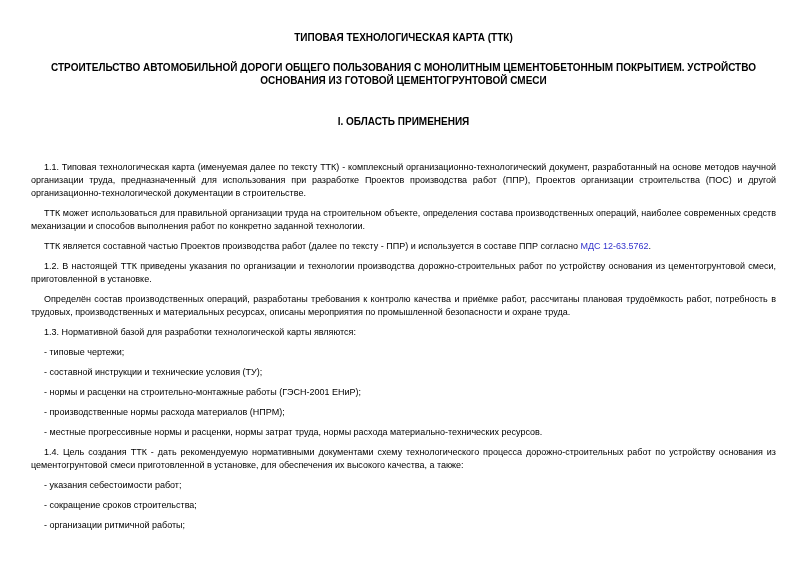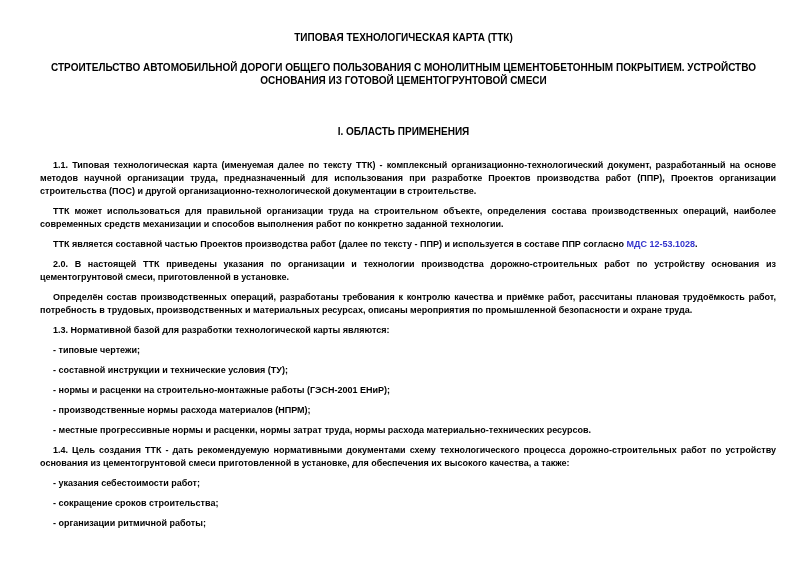--- a/index.html
+++ b/index.html
@@ -22,7 +22,7 @@
     margin: 0;
   }
   .title    { margin-bottom: 17px; }
-  .subtitle { margin-bottom: 38px; }
+  .subtitle { margin-bottom: 28px; }
   .sec      { margin-bottom: 21px; }
   p.para {
     margin: 7px 0 0 9px;

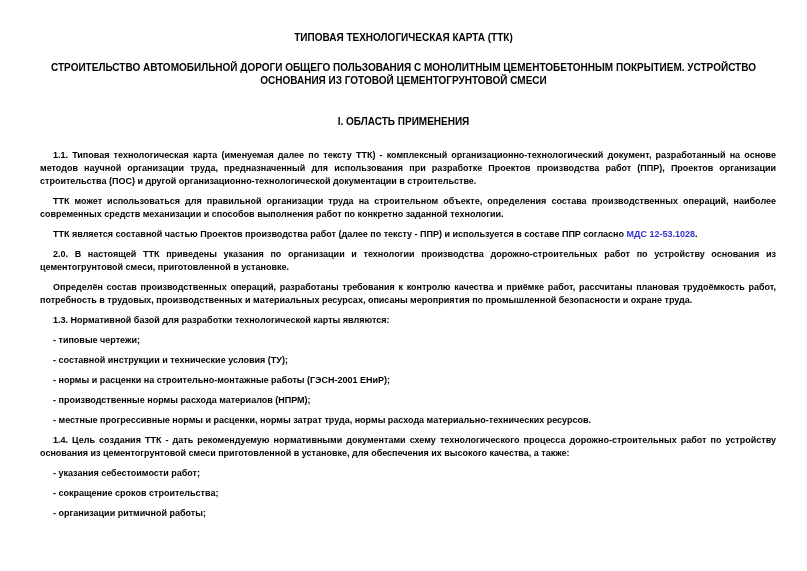--- a/index.html
+++ b/index.html
@@ -23,7 +23,7 @@
   }
   .title    { margin-bottom: 17px; }
   .subtitle { margin-bottom: 28px; }
-  .sec      { margin-bottom: 21px; }
+  .sec      { margin-bottom: 33px; }
   p.para {
     margin: 7px 0 0 9px;
     text-indent: 13px;

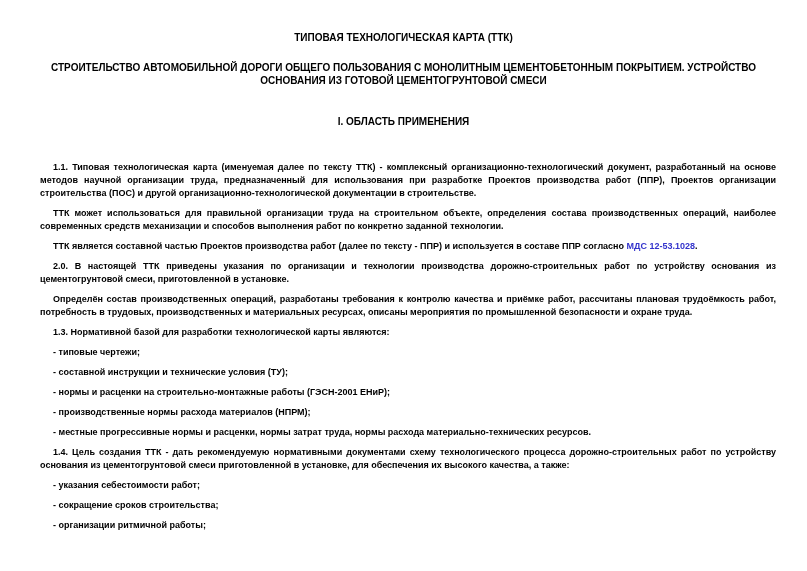--- a/index.html
+++ b/index.html
@@ -25,9 +25,8 @@
   .subtitle { margin-bottom: 28px; }
   .sec      { margin-bottom: 33px; }
   p.para {
-    margin: 7px 0 0 9px;
+    margin: 7px 0 0 0;
     text-indent: 13px;
-    font-weight: bold;
   }
   .just { text-align: justify; }
   a.doc-link {

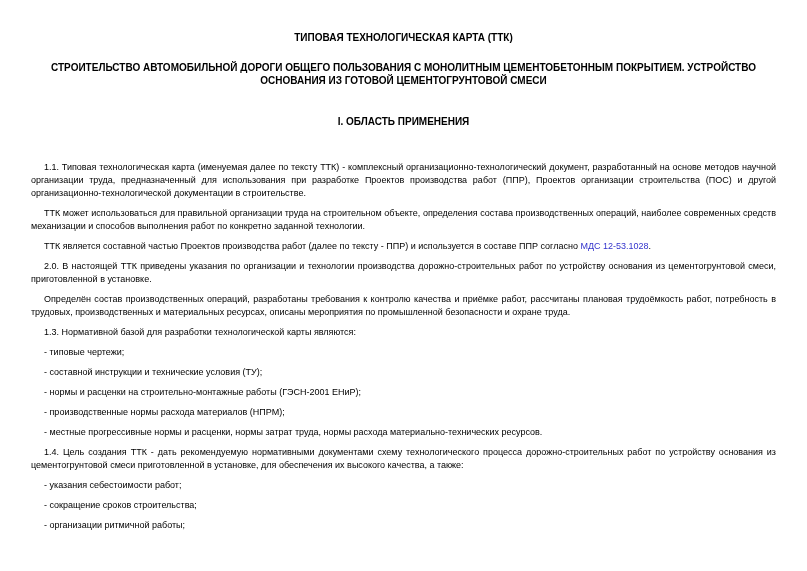--- a/index.html
+++ b/index.html
@@ -50,7 +50,7 @@
 
   <p class="para just">ТТК может использоваться для правильной организации труда на строительном объекте, определения состава производственных операций, наиболее современных средств механизации и способов выполнения работ по конкретно заданной технологии.</p>
 
-  <p class="para"><span>ТТК является составной частью Проектов производства работ (далее по тексту - ППР) и используется в составе ППР согласно </span><a class="doc-link" href="#">МДС 12-53.1028</a><span>.</span></p>
+  <p class="para"><span>ТТК является составной частью Проектов производства работ (далее по тексту - ППР) и используется в составе ППР согласно </span><a class="doc-link" href="#">МДС 12-63.5762</a><span>.</span></p>
 
   <p class="para just">2.0. В настоящей ТТК приведены указания по организации и технологии производства дорожно-строительных работ по устройству основания из цементогрунтовой смеси, приготовленной в установке.</p>
 

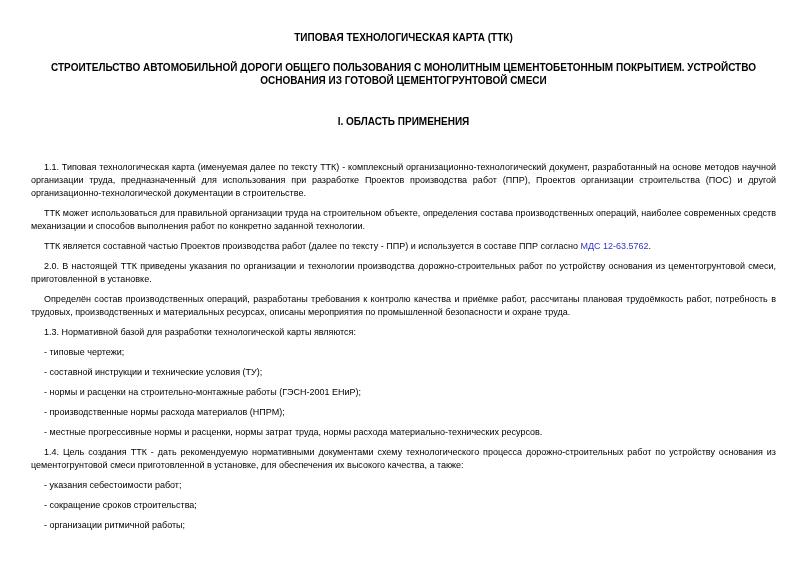--- a/index.html
+++ b/index.html
@@ -52,7 +52,7 @@
 
   <p class="para"><span>ТТК является составной частью Проектов производства работ (далее по тексту - ППР) и используется в составе ППР согласно </span><a class="doc-link" href="#">МДС 12-63.5762</a><span>.</span></p>
 
-  <p class="para just">2.0. В настоящей ТТК приведены указания по организации и технологии производства дорожно-строительных работ по устройству основания из цементогрунтовой смеси, приготовленной в установке.</p>
+  <p class="para just">1.2. В настоящей ТТК приведены указания по организации и технологии производства дорожно-строительных работ по устройству основания из цементогрунтовой смеси, приготовленной в установке.</p>
 
   <p class="para just">Определён состав производственных операций, разработаны требования к контролю качества и приёмке работ, рассчитаны плановая трудоёмкость работ, потребность в трудовых, производственных и материальных ресурсах, описаны мероприятия по промышленной безопасности и охране труда.</p>
 

